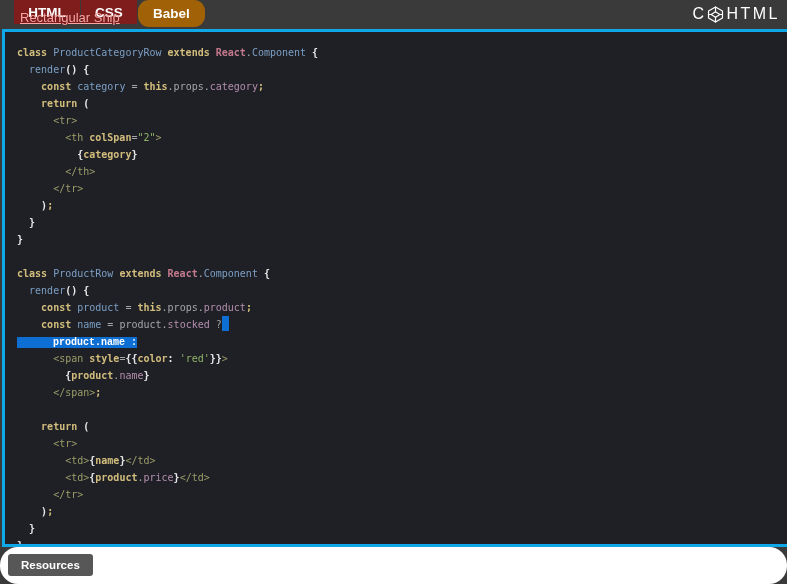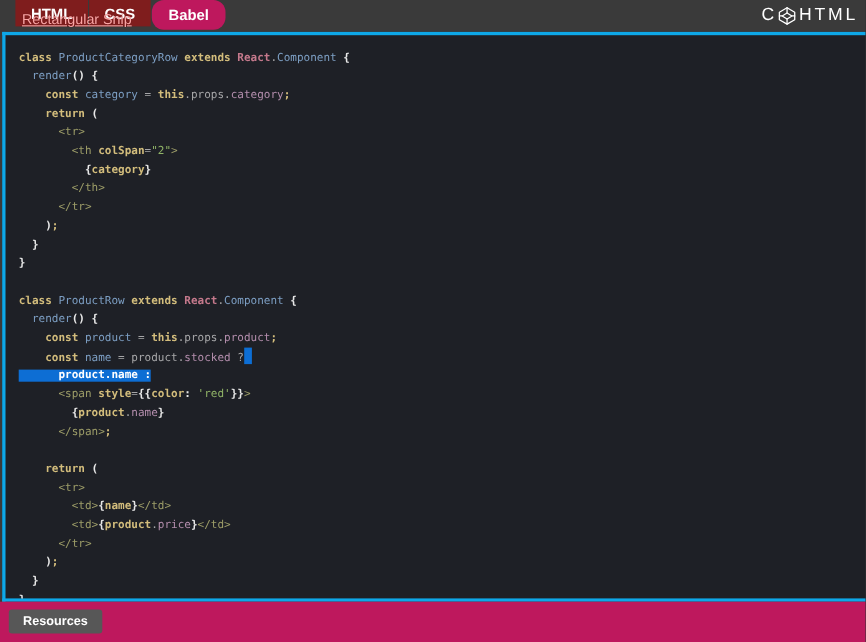--- a/index.html
+++ b/index.html
@@ -17,7 +17,7 @@
   }
   .tab-html{left:14px;width:66px;}
   .tab-css{left:81px;width:56px;}
-  .tab-babel{left:138px;width:67px;height:27px;background:#be185d;border-radius:11px;}
+  .tab-babel{left:138px;width:67px;height:27px;background:#a16207;border-radius:11px;}
   .tab-result{left:397px;width:75px;margin-top:40px;}
   .ghost-snip{
     position:absolute;left:20px;top:10px;z-index:6;

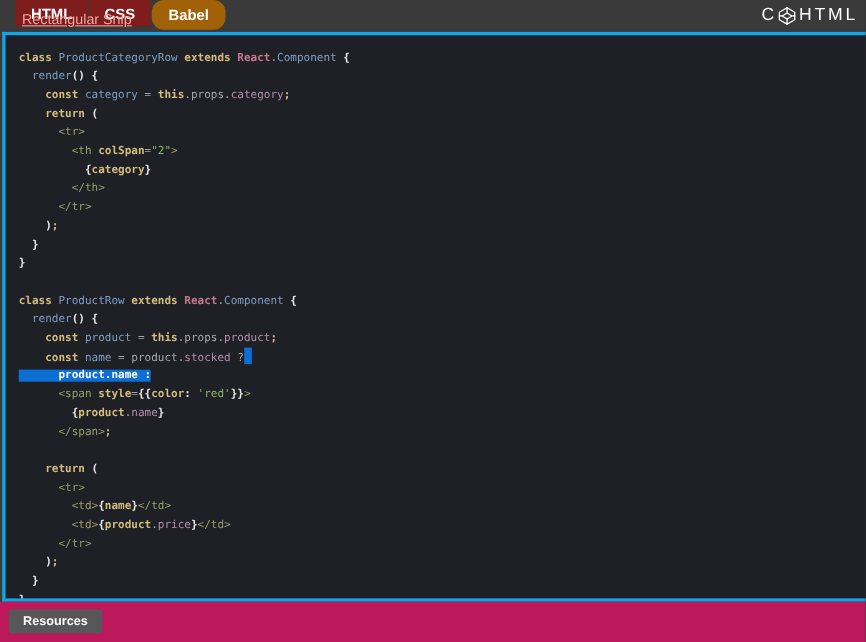--- a/index.html
+++ b/index.html
@@ -53,7 +53,7 @@
   .tok-tag {color:var(--tag,#9d9d68);}
   .tok-str {color:var(--str,#90b367);}
   .tok-pln {color:var(--pln,#c8c8c8);}
-  .tok-sel {background:var(--selection,#0d6ed4);color:#fff;font-weight:bold;}
+  .tok-sel {background:var(--selection,#0d6ed4);color:#fff;font-weight:bold;font-family:Liberation Mono, monospace;}
   .tok-cur {
     display:inline-block;width:7px;height:15px;margin-bottom:-3px;
     background:var(--selection,#0d6ed4);

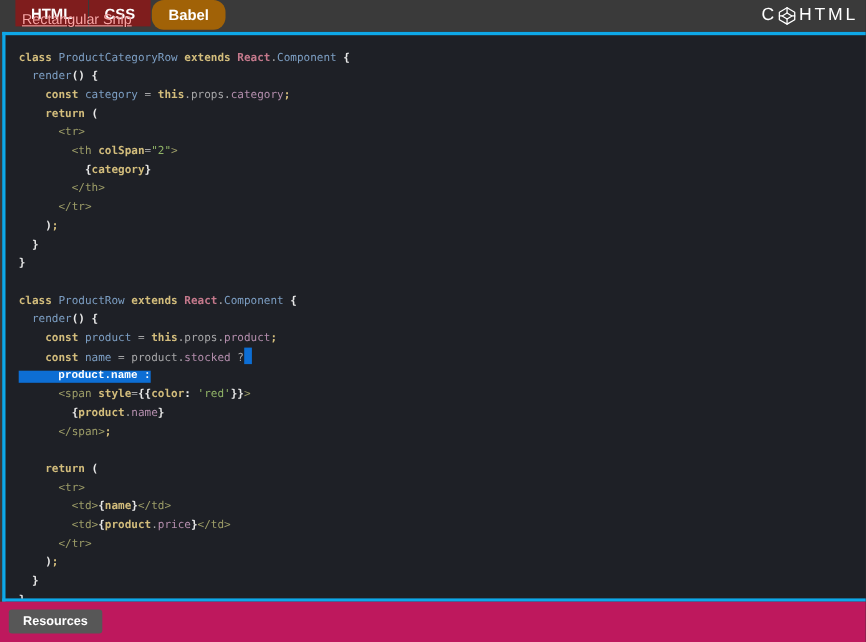--- a/index.html
+++ b/index.html
@@ -59,7 +59,7 @@
     background:var(--selection,#0d6ed4);
   }
   
-  .footer{position:absolute;bottom:0;left:0;right:0;height:37px;background:#be185d;}
+  .footer{position:absolute;bottom:0;left:0;right:0;height:37px;background:#ffffff;border-radius:18px;}
   .footer .btn{
     position:absolute;top:7px;height:22px;
     background:#575757;color:#fff;font-weight:bold;font-size:11.5px;

